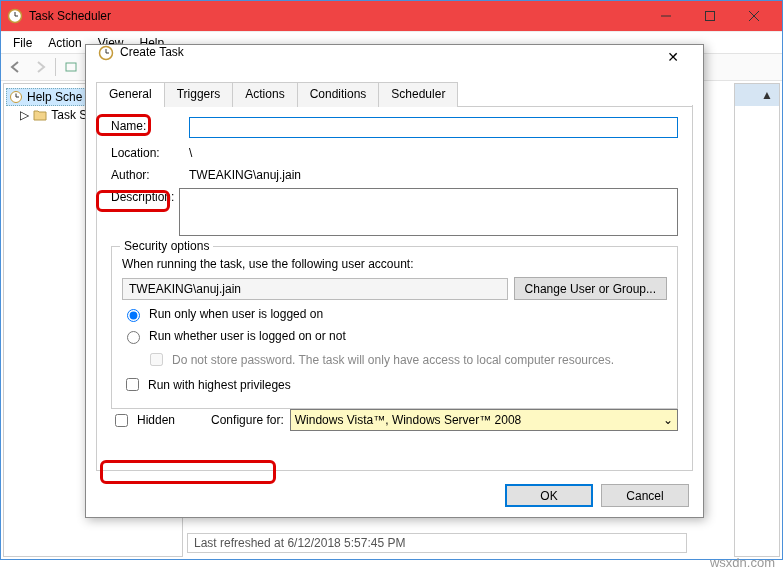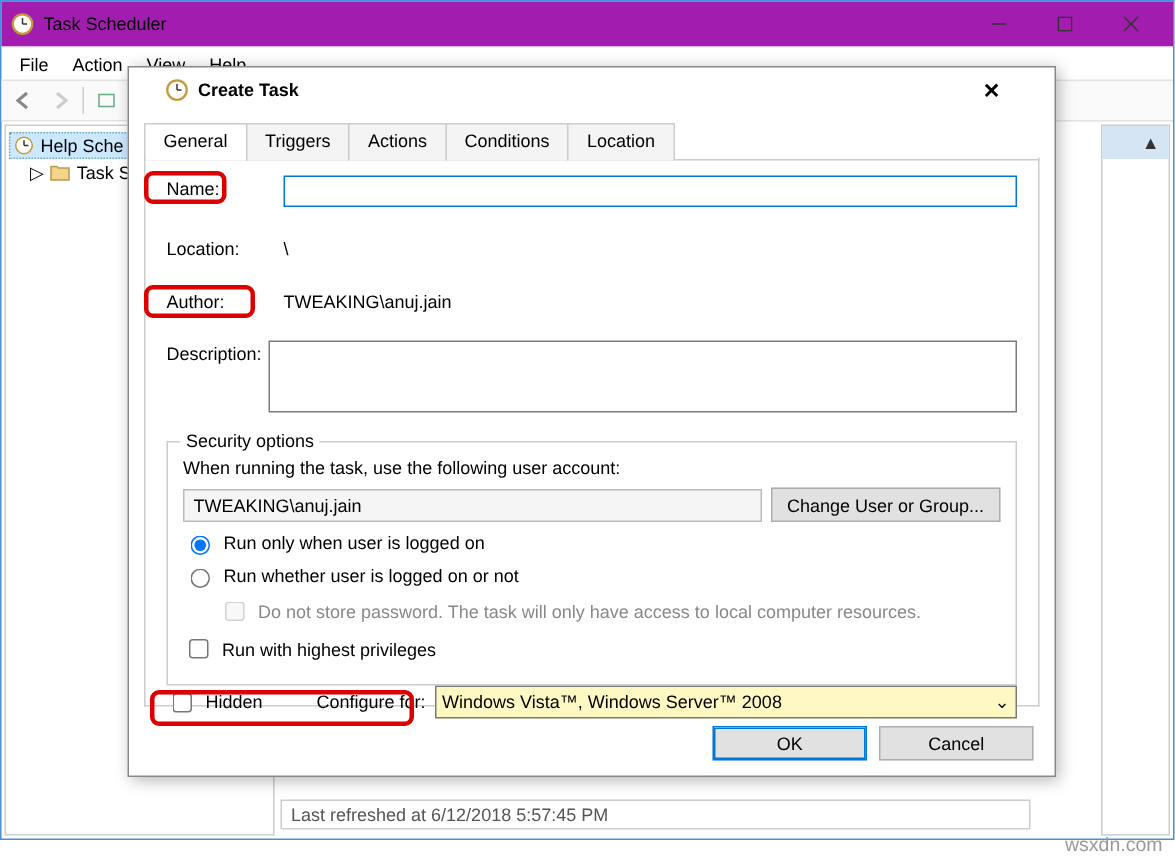--- a/index.html
+++ b/index.html
@@ -7,7 +7,7 @@
 
 
 .mainwin { position: absolute; left: 0; top: 0; width: 783px; height: 560px; border: 1px solid #4a90d9; background: #fff; }
-.titlebar { height: 30px; background: #a21caf; display: flex; align-items: center; padding: 0 6px; }
+.titlebar { height: 30px; background: #ef4444; display: flex; align-items: center; padding: 0 6px; }
 .titlebar .icon { width: 16px; height: 16px; margin-right: 6px; }
 .titlebar .title { flex: 1; color: #000; }
 .titlebar .btn { width: 44px; height: 28px; display: flex; align-items: center; justify-content: center; color: #666; }

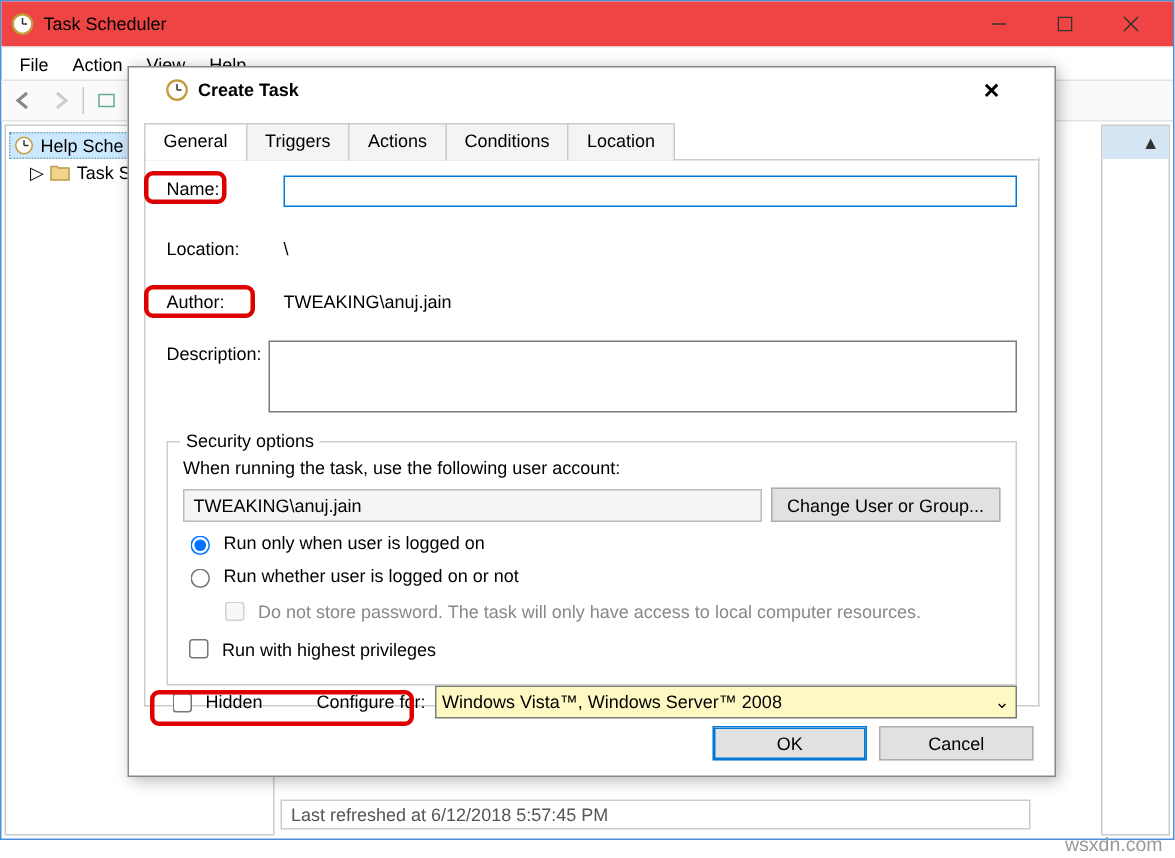--- a/index.html
+++ b/index.html
@@ -25,7 +25,7 @@
 
 
 .dialog { position: absolute; left: 85px; top: 44px; width: 619px; height: 474px; background: #fff; border: 1px solid #888; box-shadow: 2px 2px 10px rgba(0,0,0,.3); }
-.dlg-title { height: 30px; display: flex; align-items: center; padding: 0 24px; font-weight: bold; }
+.dlg-title { height: 30px; display: flex; padding: 0 12px; }
 .dlg-title .icon { width: 16px; height: 16px; margin-right: 6px; }
 .dlg-title .title { flex: 1; }
 .dlg-title .close { width: 36px; height: 24px; display: flex; align-items: center; justify-content: center; font-size: 14px; }

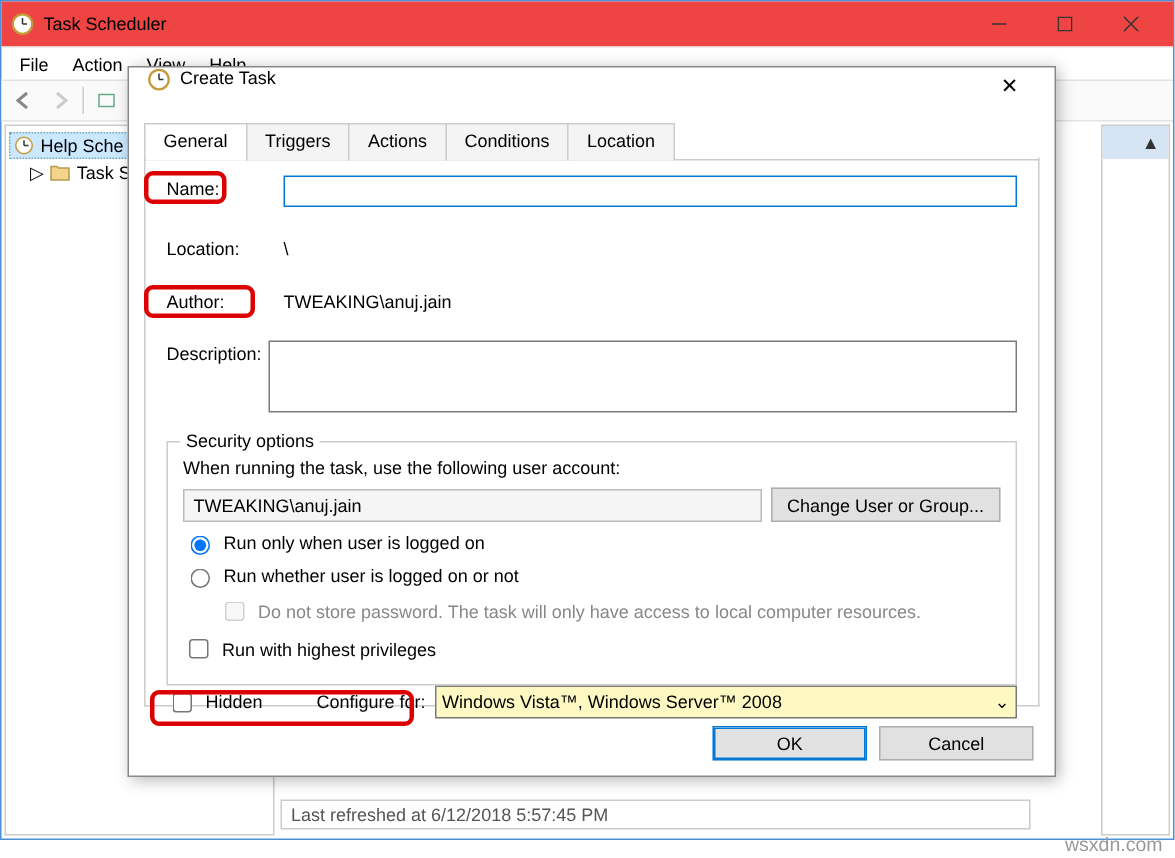--- a/index.html
+++ b/index.html
@@ -170,7 +170,7 @@
     <div class="tab">Triggers</div>
     <div class="tab">Actions</div>
     <div class="tab">Conditions</div>
-    <div class="tab">Location</div>
+    <div class="tab">Scheduler</div>
   </div>
 
   <div class="panel">

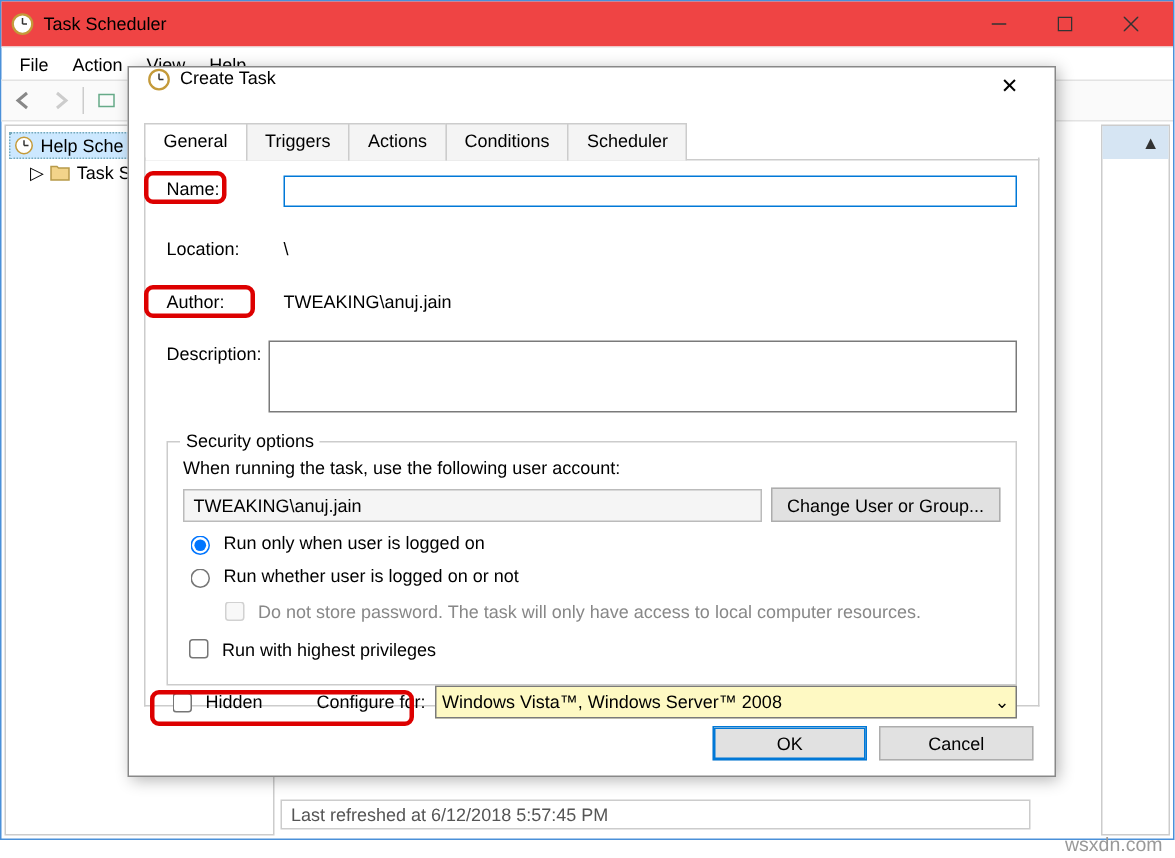--- a/index.html
+++ b/index.html
@@ -33,7 +33,7 @@
 .tab { padding: 4px 12px 6px; border: 1px solid #ccc; border-bottom: none; background: #f4f4f4; margin-right: -1px; position: relative; top: 1px; }
 .tab.active { background: #fff; }
 .panel { position: absolute; left: 10px; top: 60px; right: 10px; bottom: 46px; border: 1px solid #ccc; border-top: none; padding: 12px 14px 10px; }
-.form-row { display: flex; align-items: flex-start; margin-bottom: 19px; }
+.form-row { display: flex; align-items: flex-start; margin-bottom: 6px; }
 .form-row .lbl { width: 78px; padding-top: 2px; }
 .form-row input[type=text] { flex: 1; height: 21px; border: 1px solid #7a7a7a; padding: 0 4px; }
 .form-row .val { padding-top: 2px; }

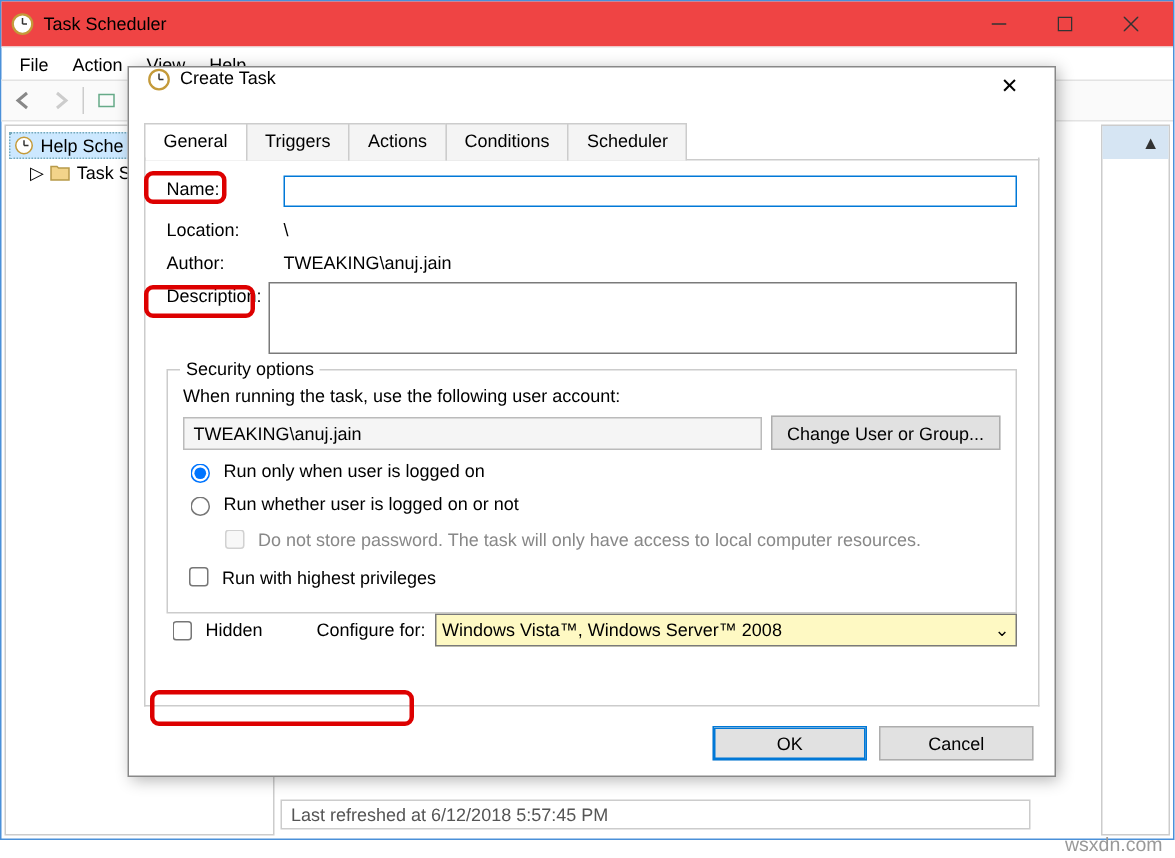--- a/index.html
+++ b/index.html
@@ -49,7 +49,7 @@
 .bottom-row { display: flex; align-items: center; gap: 6px; }
 .select { flex: 1; height: 22px; border: 1px solid #7a7a7a; background: #fef9c3; padding: 0 4px; display: flex; align-items: center; justify-content: space-between; }
 .dlg-buttons { position: absolute; right: 14px; bottom: 10px; display: flex; gap: 8px; }
-.dlg-buttons .btn-std { width: 103px; }
+.dlg-buttons .btn-std { width: 88px; }
 .dlg-buttons .btn-std.default { border: 1px solid #0078d7; box-shadow: inset 0 0 0 1px #0078d7; }
 
 .hl { position: absolute; border: 3px solid #d00; border-radius: 6px; pointer-events: none; }

